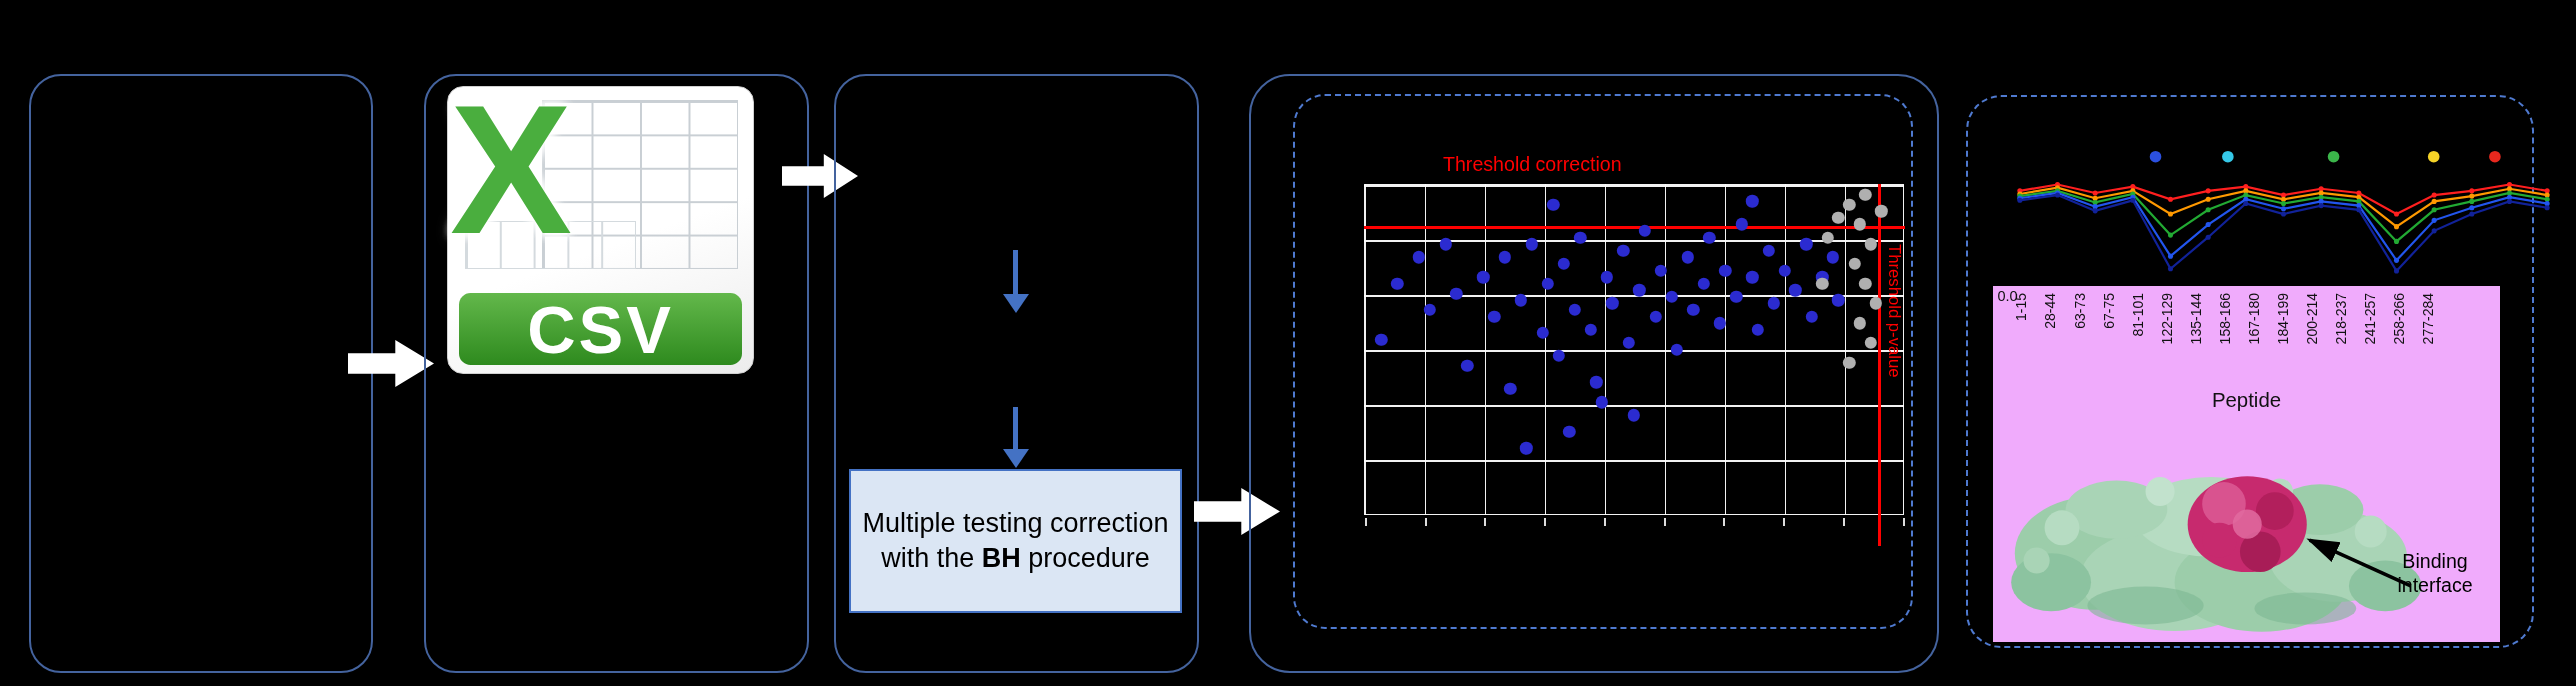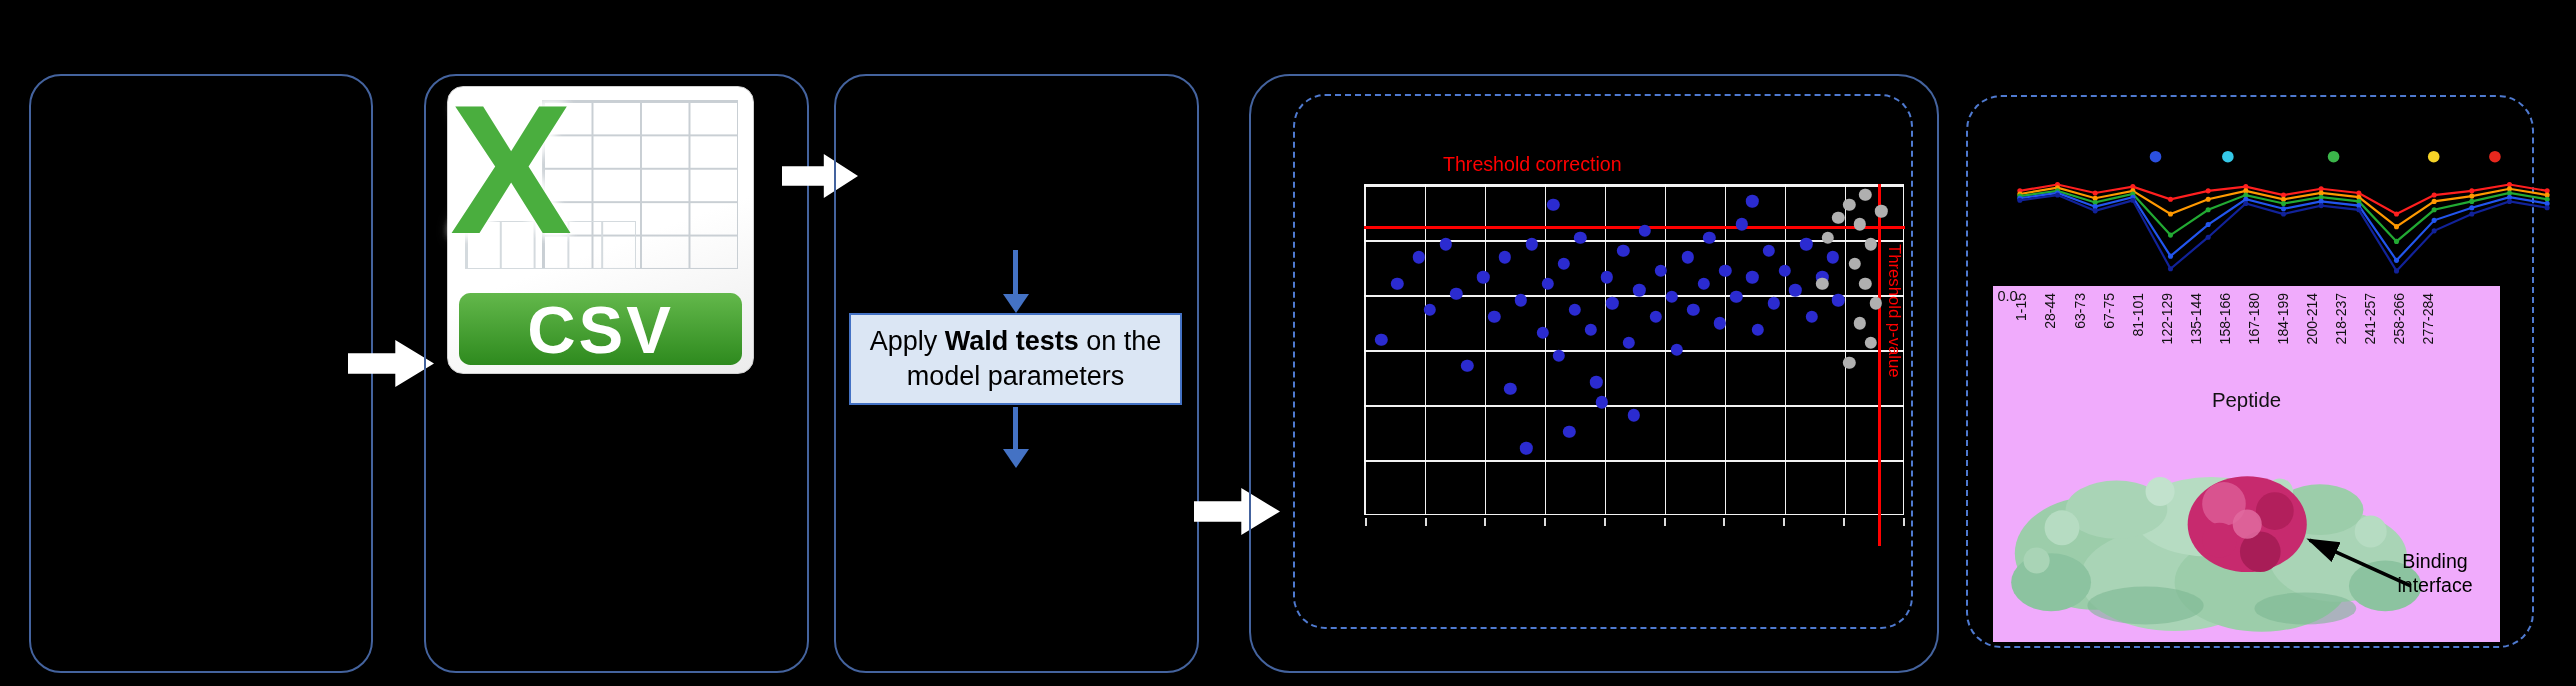--- a/index.html
+++ b/index.html
@@ -80,9 +80,6 @@
   <div class="panel" id="panel-steps"></div>
   <div class="varrow" id="va-1"></div>
   <div class="varrow-head" id="vh-1"></div>
-  <div class="step" id="step-2">
-      <div><span>Apply </span><b>Wald tests</b><span> on the model parameters</span></div>
-    </div>
   <div class="varrow" id="va-2"></div>
   <div class="varrow-head" id="vh-2"></div>
 

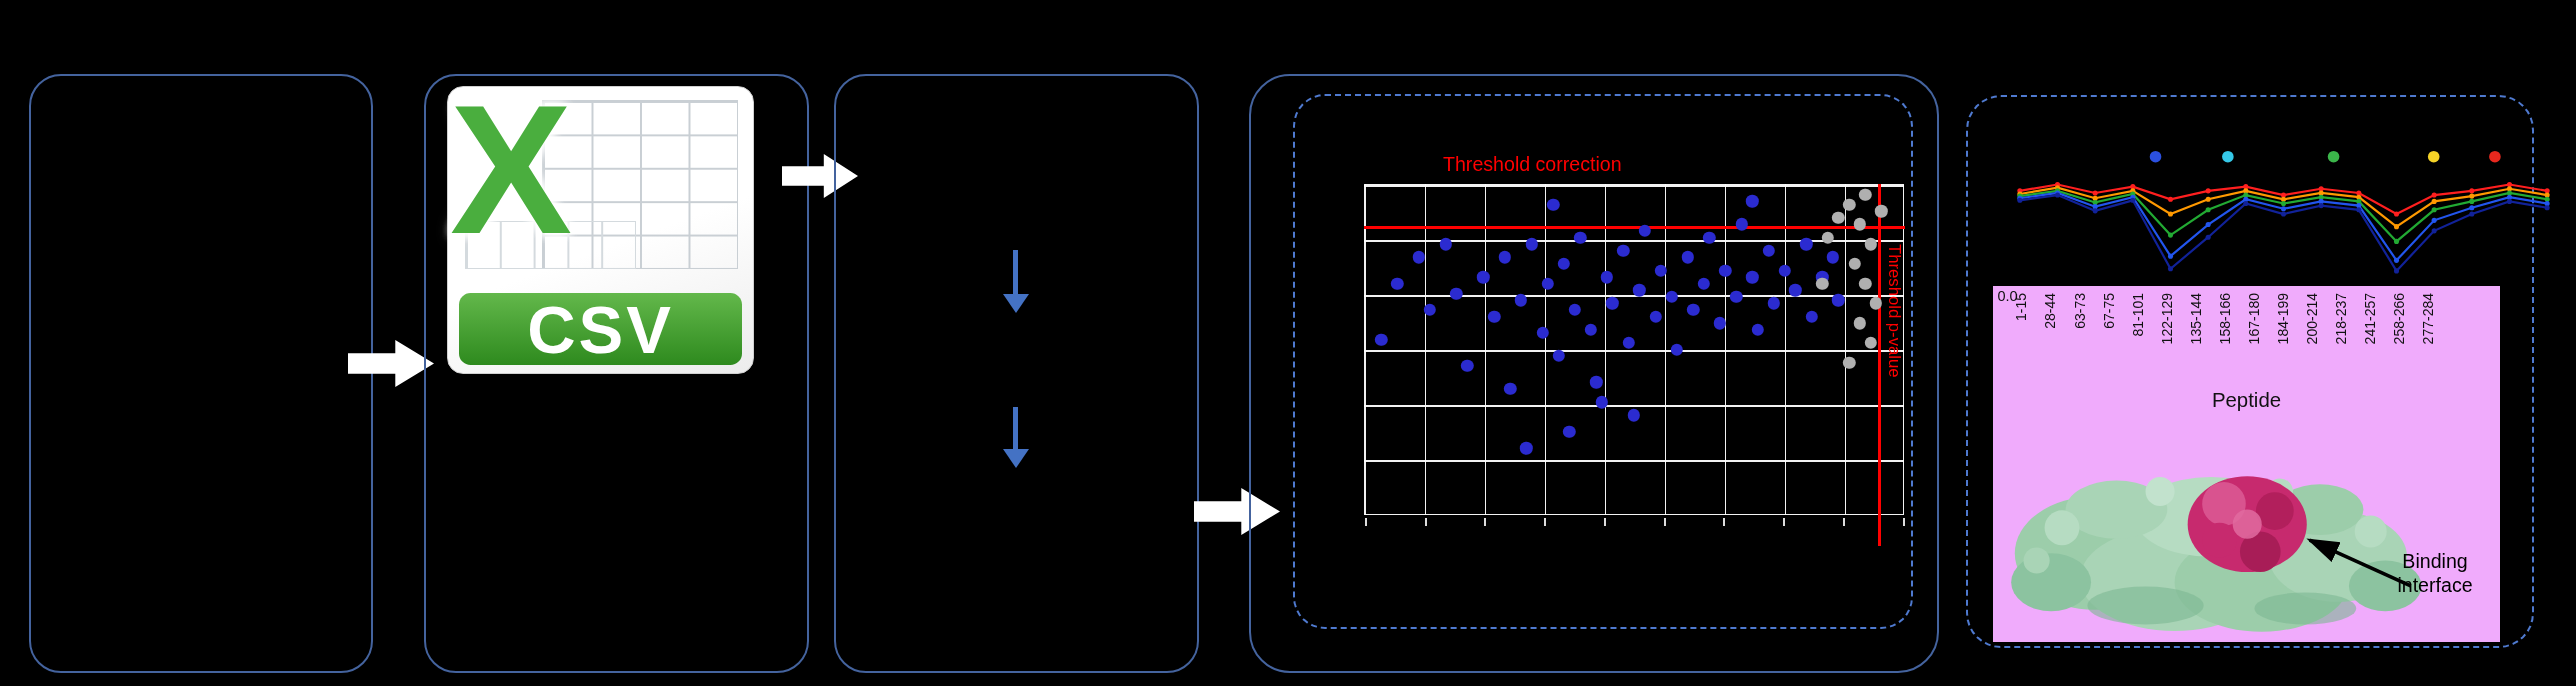--- a/index.html
+++ b/index.html
@@ -82,6 +82,9 @@
   <div class="varrow-head" id="vh-1"></div>
   <div class="varrow" id="va-2"></div>
   <div class="varrow-head" id="vh-2"></div>
+  <div class="step" id="step-3">
+      <div><span>Multiple testing correction with the </span><b>BH</b><span> procedure</span></div>
+    </div>
 
   <div class="harrow" id="arrow-3"></div>
 

